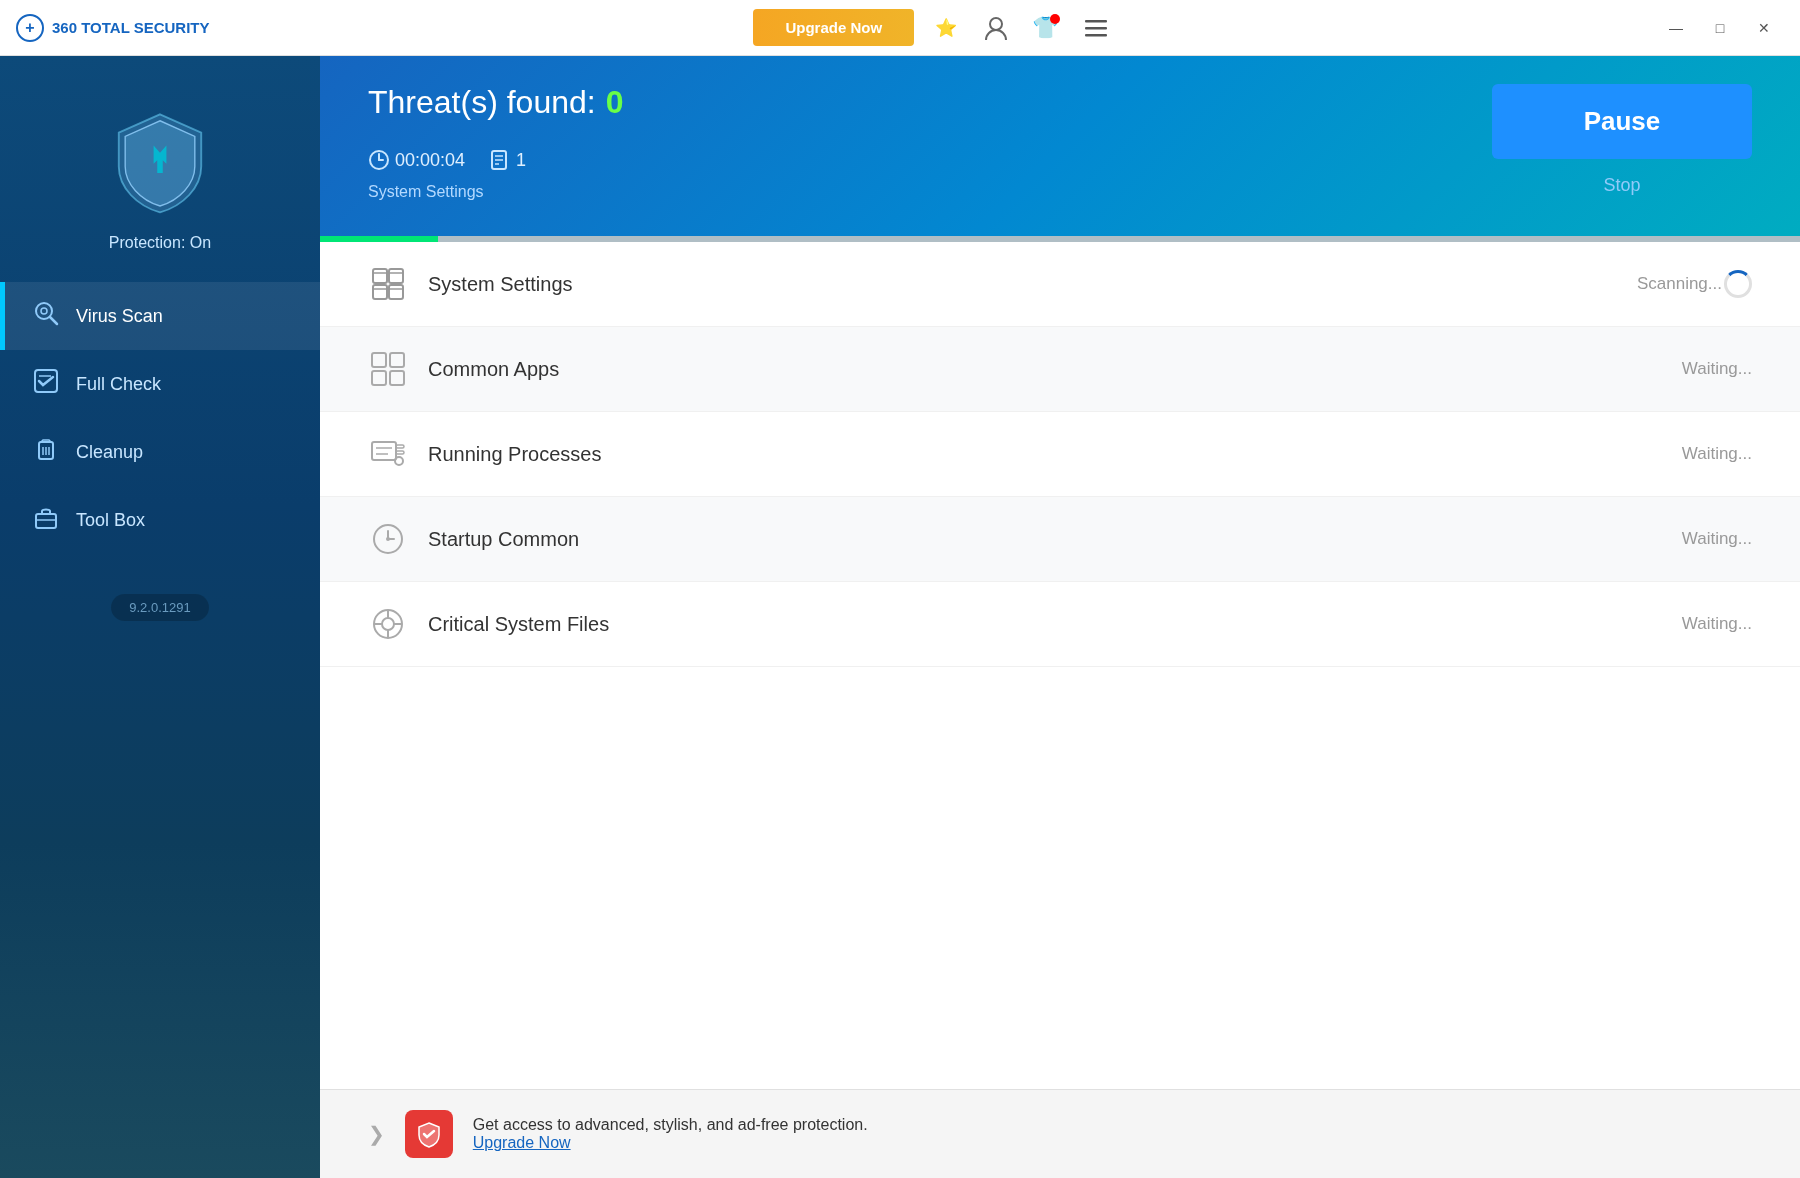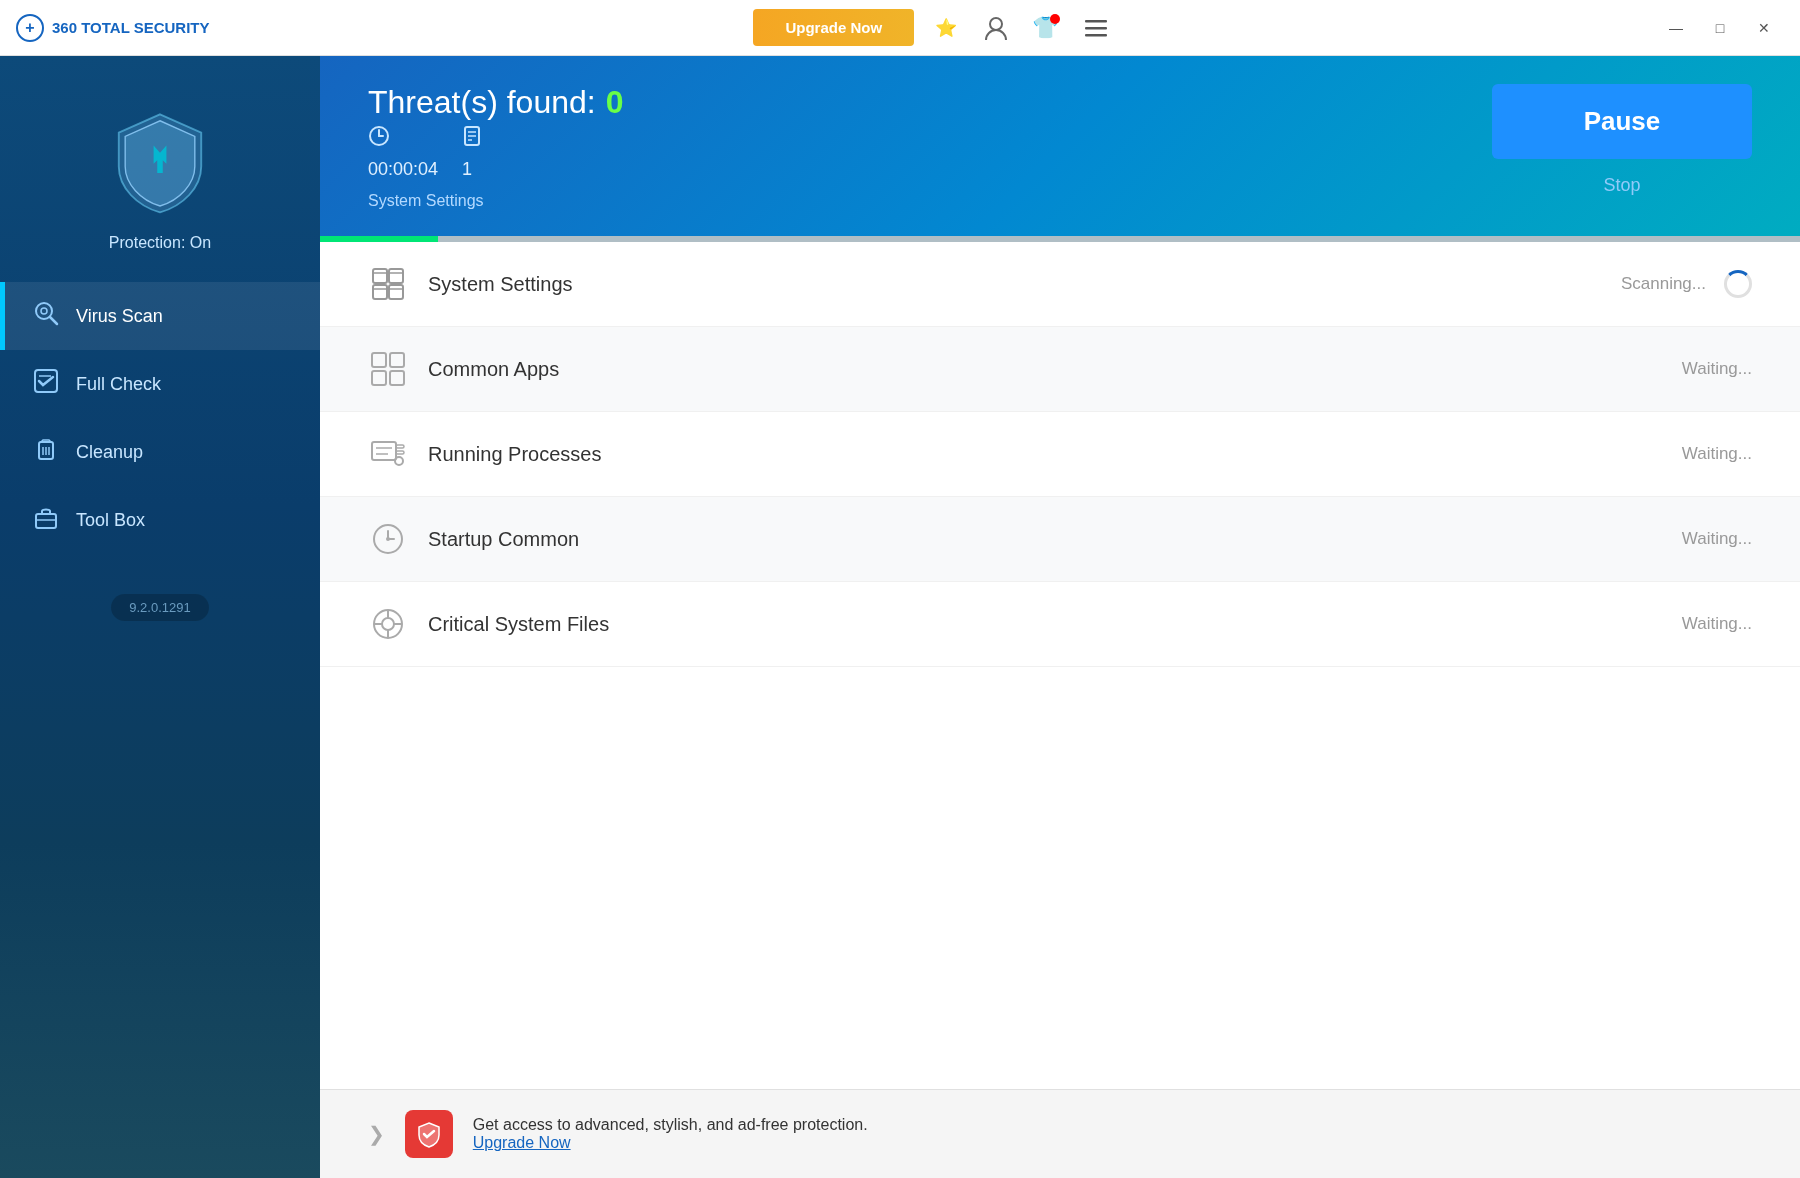--- a/index.html
+++ b/index.html
@@ -102,7 +102,7 @@
       position: relative;
     }
     .scan-info { color: #fff; }
-    .threats-found { font-size: 32px; font-weight: 300; margin-bottom: 4px; display: flex; align-items: center; gap: 10px; }
+    .threats-found { font-size: 32px; font-weight: 300; margin-bottom: 28px; display: flex; align-items: center; gap: 10px; }
     .threats-count { color: #69ff47; font-weight: bold; }
     .scan-meta { display: flex; align-items: center; gap: 24px; font-size: 18px; color: #e0f0ff; margin-bottom: 12px; }
     .scan-meta-item { display: flex; align-items: flex-start; gap: 12px; flex-direction: column; }

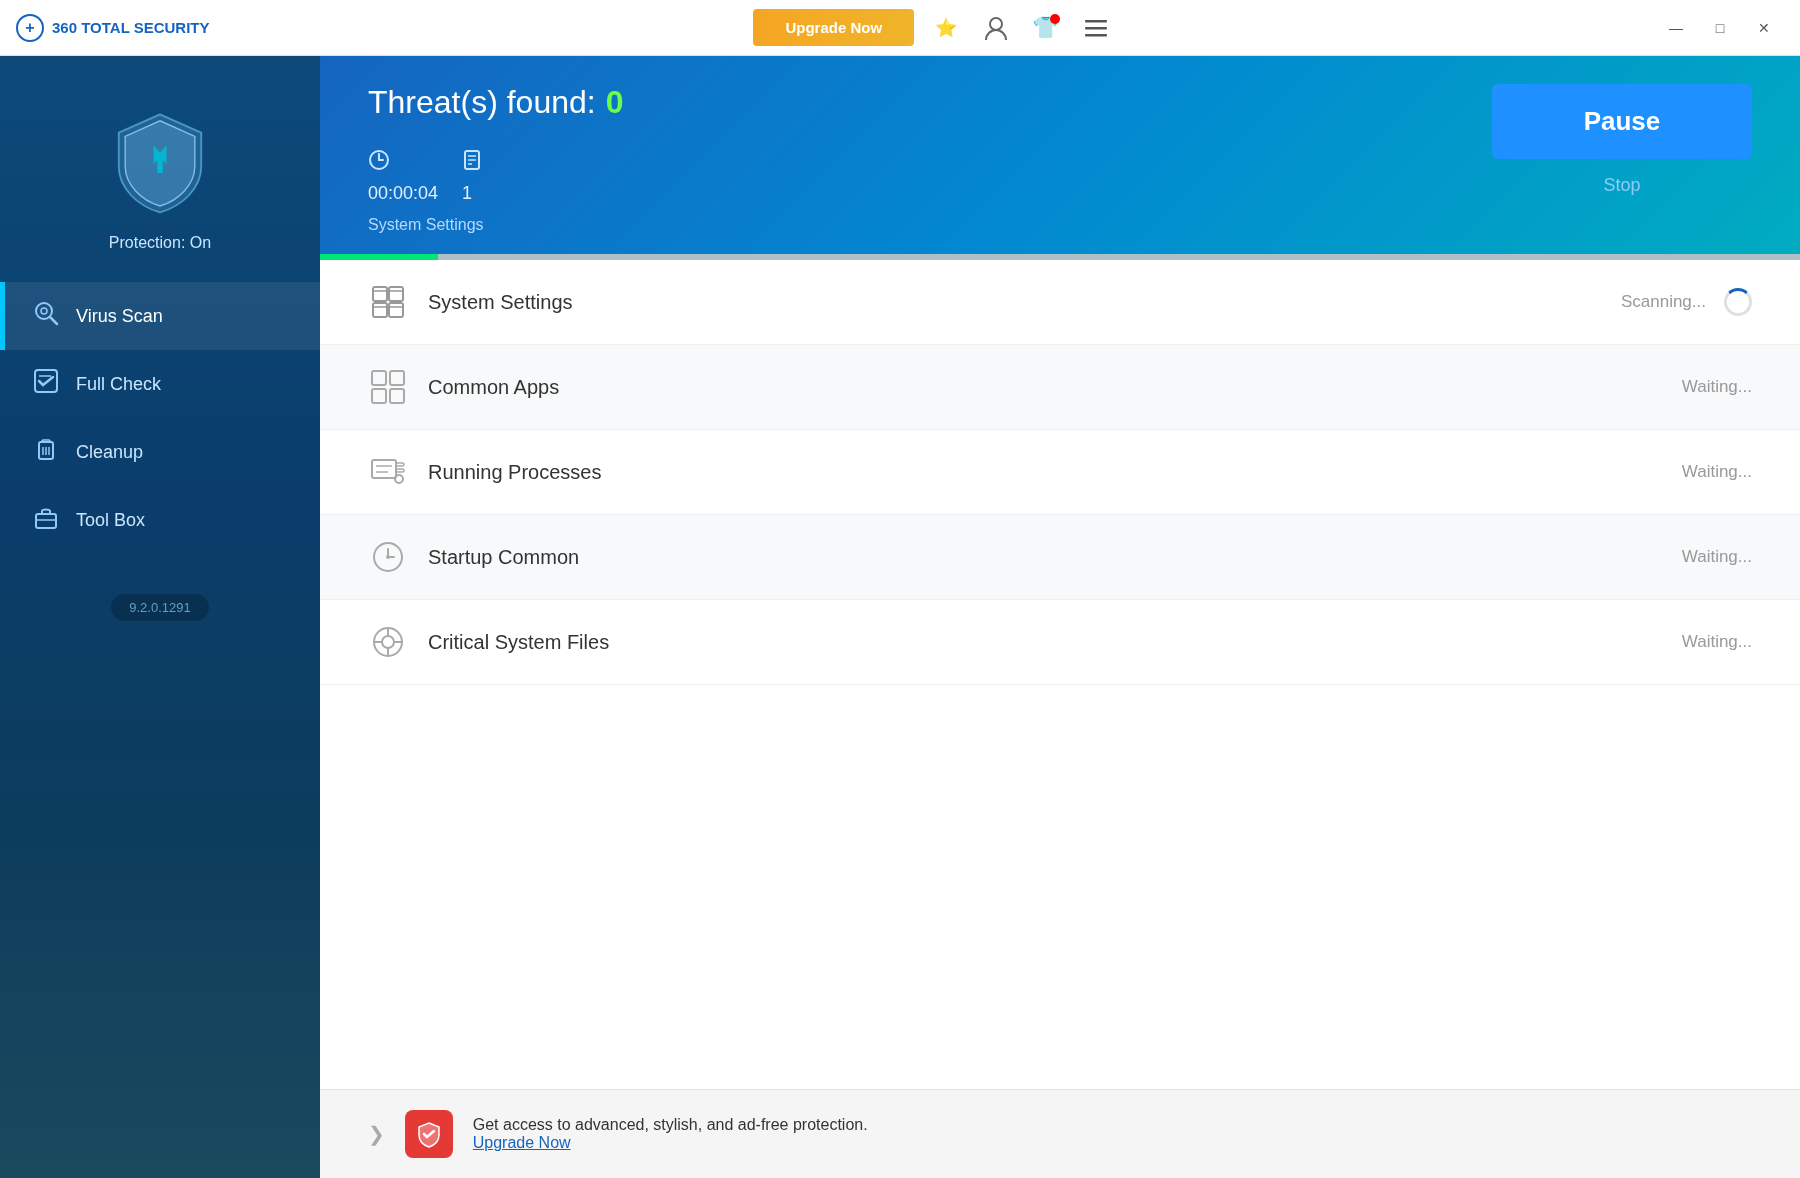--- a/index.html
+++ b/index.html
@@ -105,7 +105,7 @@
     .threats-found { font-size: 32px; font-weight: 300; margin-bottom: 28px; display: flex; align-items: center; gap: 10px; }
     .threats-count { color: #69ff47; font-weight: bold; }
     .scan-meta { display: flex; align-items: center; gap: 24px; font-size: 18px; color: #e0f0ff; margin-bottom: 12px; }
-    .scan-meta-item { display: flex; align-items: flex-start; gap: 12px; flex-direction: column; }
+    .scan-meta-item { display: flex; align-items: flex-end; gap: 5px; }
     .current-scanning { font-size: 16px; color: #b3d9ff; }
     .scan-actions { display: flex; flex-direction: column; align-items: center; gap: 16px; }
     .pause-btn {

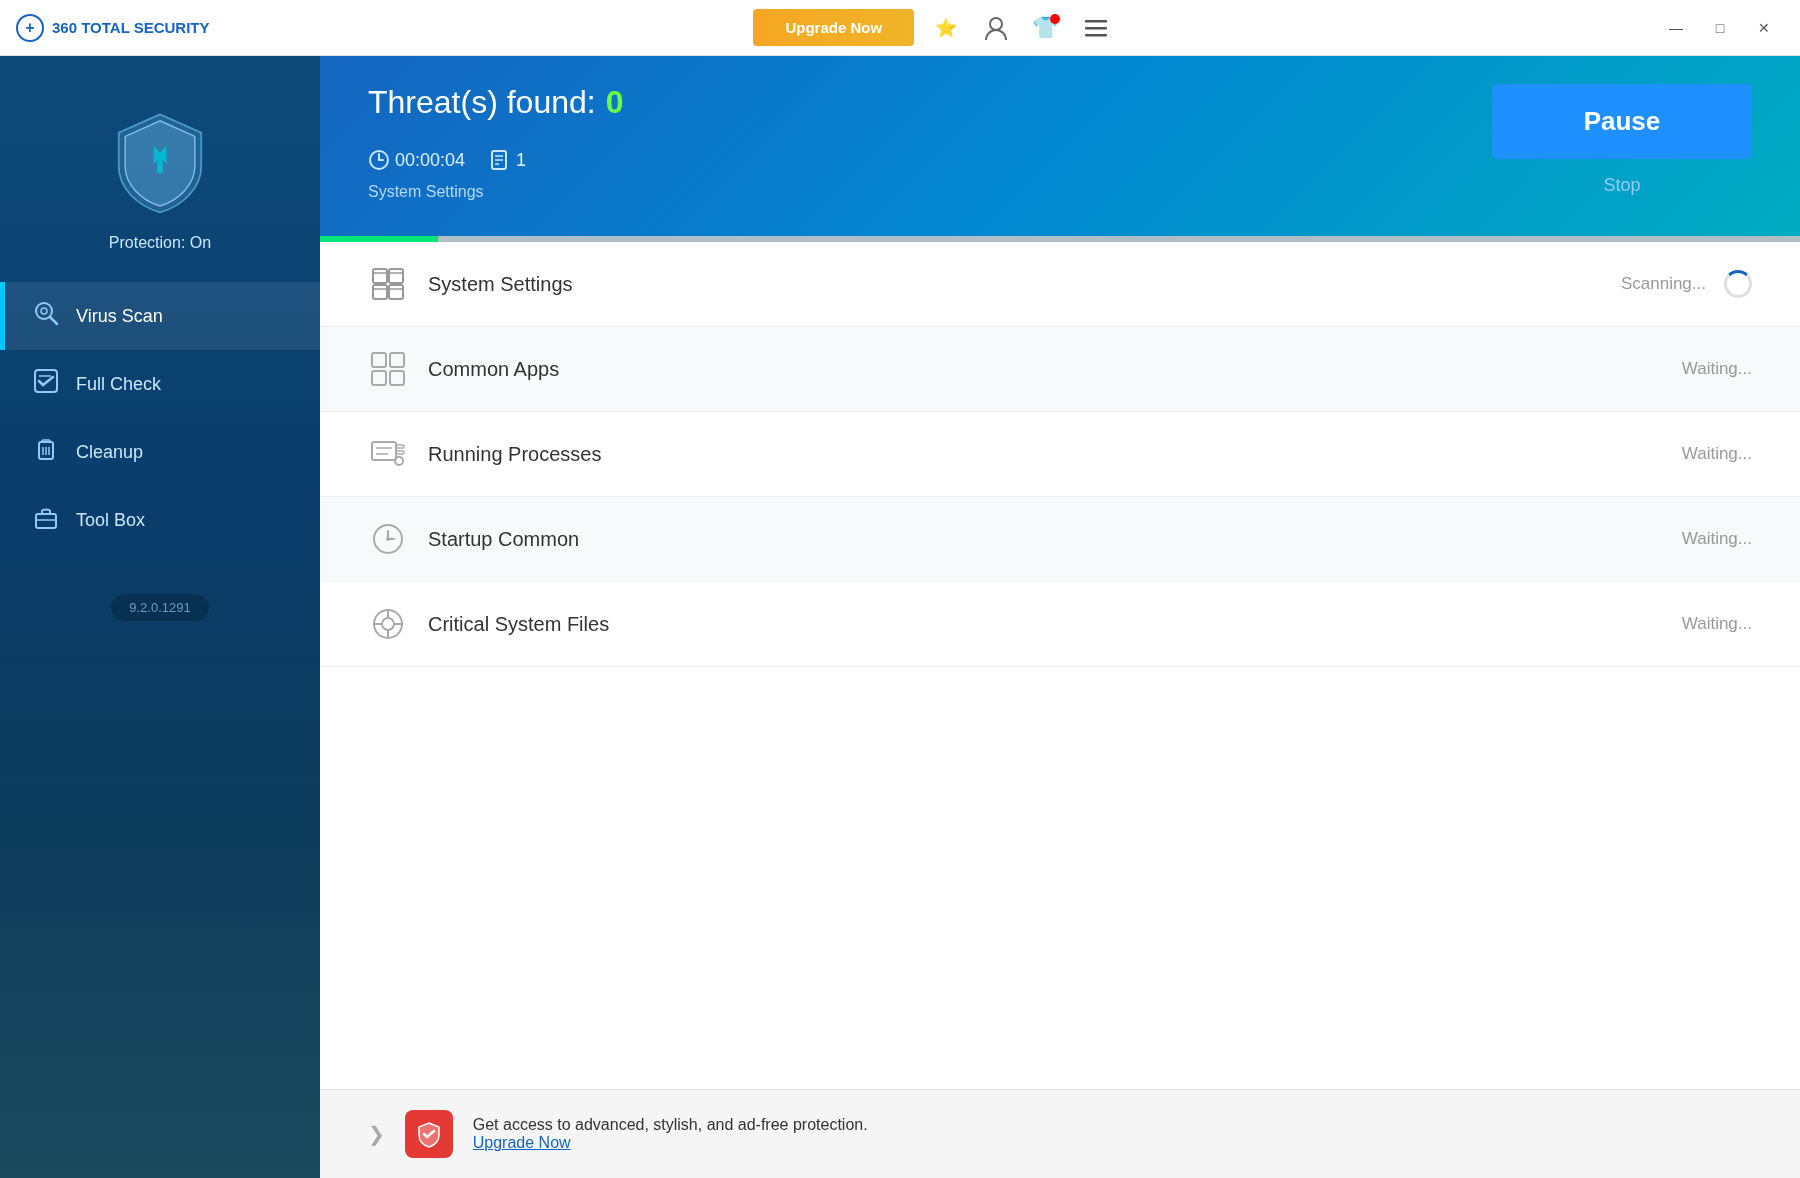--- a/index.html
+++ b/index.html
@@ -139,7 +139,7 @@
     .scan-item:nth-child(even) { background: #f8f9fa; }
     .scan-item-icon { width: 40px; height: 40px; display: flex; align-items: center; justify-content: center; color: #888; font-size: 24px; flex-shrink: 0; }
     .scan-item-name { flex: 1; font-size: 20px; color: #333; }
-    .scan-item-status { font-size: 17px; color: #999; display: flex; align-items: center; gap: 18px; }
+    .scan-item-status { font-size: 17px; color: #999; display: flex; align-items: center; gap: 2px; }
     .spinner {
       width: 28px; height: 28px;
       border: 3px solid #e0e0e0;

